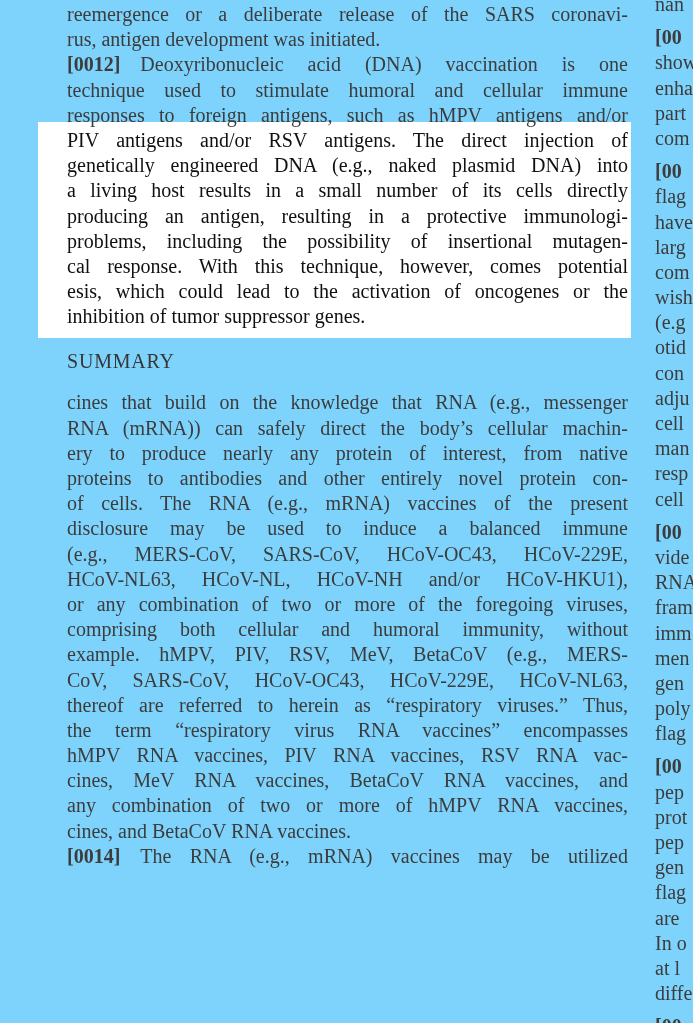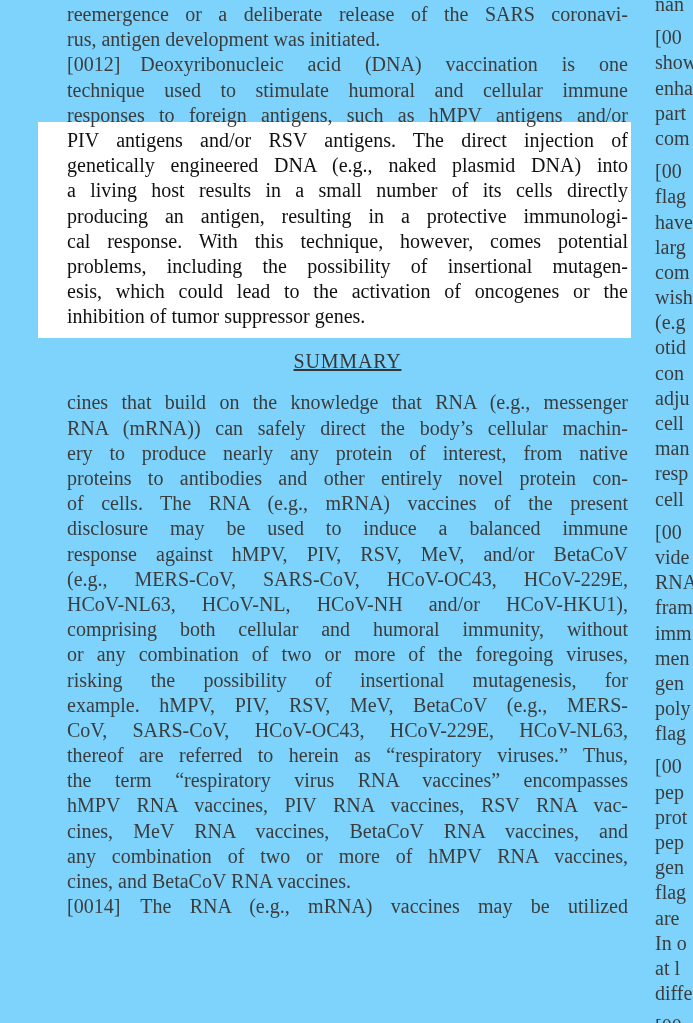--- a/index.html
+++ b/index.html
@@ -43,7 +43,7 @@
     text-align-last:justify;
   }
   .line.hl{color:#101010;}
-  .pnum{font-weight:normal;}
+  .pnum{font-weight:bold;}
   .heading{
     height:25px;line-height:25px;
     margin-top:20px;margin-bottom:16px;

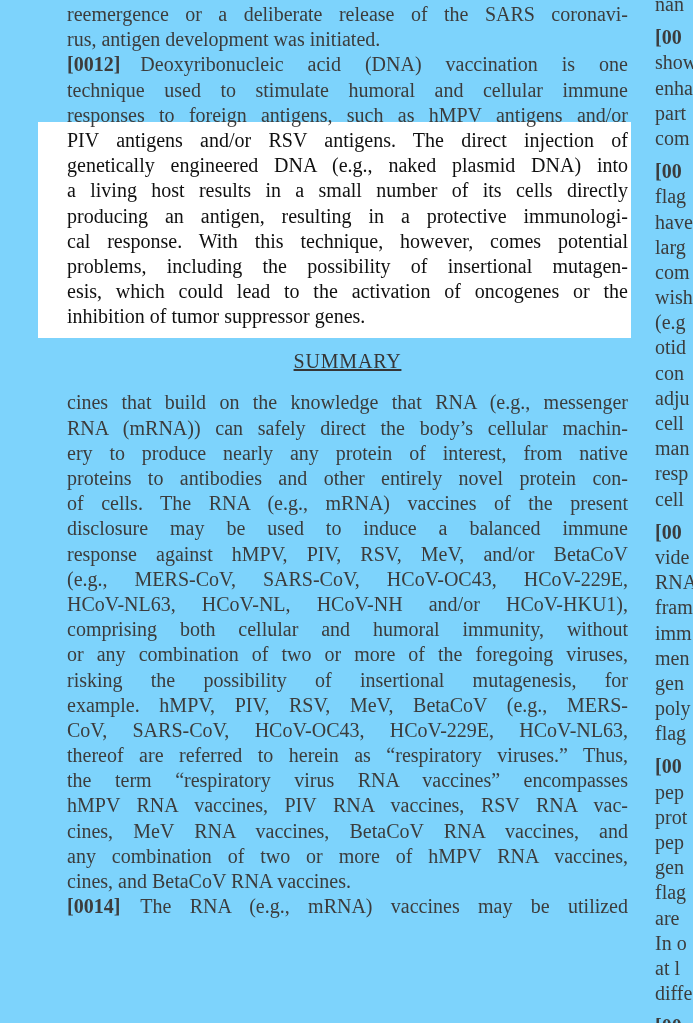--- a/index.html
+++ b/index.html
@@ -72,8 +72,8 @@
         <div class="line j hl">genetically engineered DNA (e.g., naked plasmid DNA) into</div>
         <div class="line j hl">a living host results in a small number of its cells directly</div>
         <div class="line j hl">producing an antigen, resulting in a protective immunologi-</div>
+        <div class="line j hl">problems, including the possibility of insertional mutagen-</div>
         <div class="line j hl">cal response. With this technique, however, comes potential</div>
-        <div class="line j hl">problems, including the possibility of insertional mutagen-</div>
         <div class="line j hl">esis, which could lead to the activation of oncogenes or the</div>
         <div class="line hl">inhibition of tumor suppressor genes.</div>
       </div>

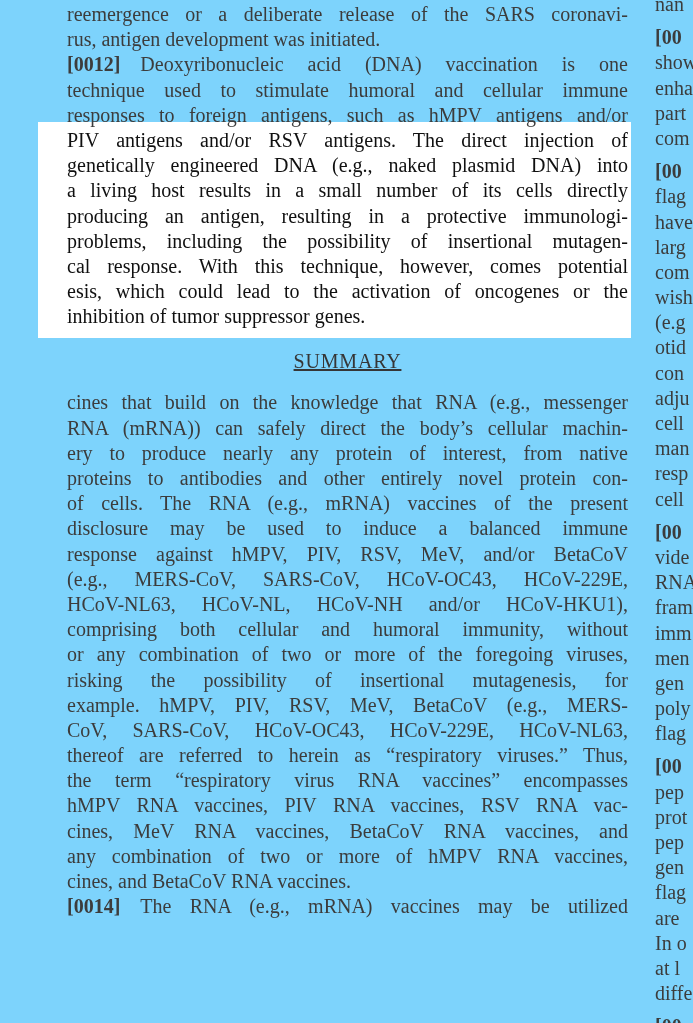--- a/index.html
+++ b/index.html
@@ -47,11 +47,10 @@
   .heading{
     height:25px;line-height:25px;
     margin-top:20px;margin-bottom:16px;
-    text-align:center;
+    text-align:left;
     font-size:20px;
     letter-spacing:0.8px;
     color:#363636;
-    text-decoration:underline;
   }
 </style>
 </head>

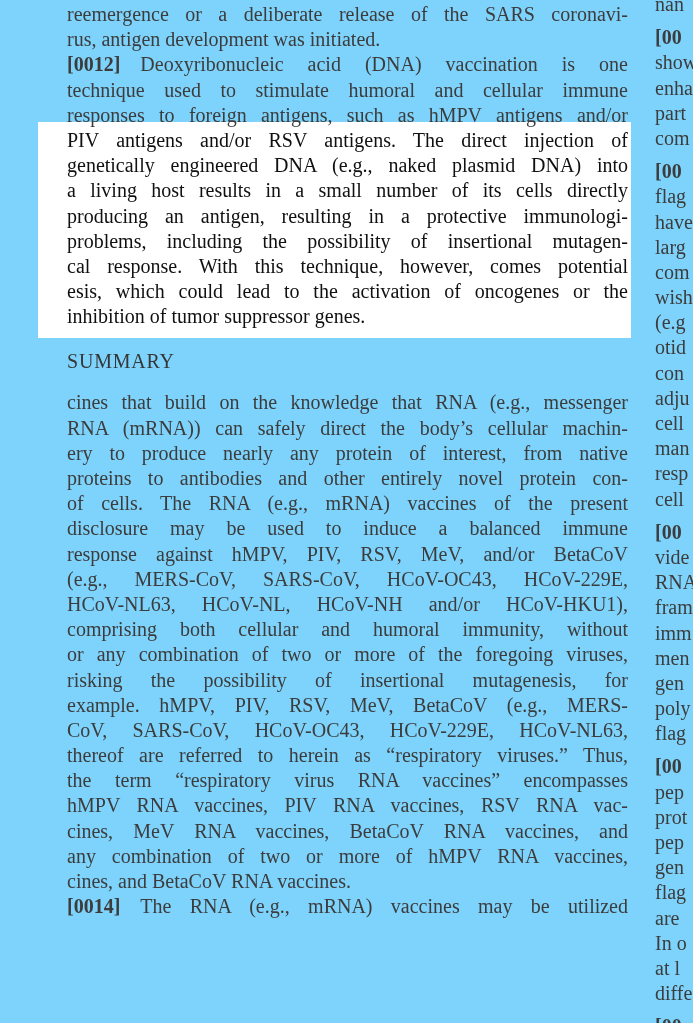--- a/index.html
+++ b/index.html
@@ -84,7 +84,6 @@
         <div class="line j">proteins to antibodies and other entirely novel protein con-</div>
         <div class="line j">of cells. The RNA (e.g., mRNA) vaccines of the present</div>
         <div class="line j">disclosure may be used to induce a balanced immune</div>
-        <div class="line j">response against hMPV, PIV, RSV, MeV, and/or BetaCoV</div>
         <div class="line j">(e.g., MERS-CoV, SARS-CoV, HCoV-OC43, HCoV-229E,</div>
         <div class="line j">HCoV-NL63, HCoV-NL, HCoV-NH and/or HCoV-HKU1),</div>
         <div class="line j">comprising both cellular and humoral immunity, without</div>

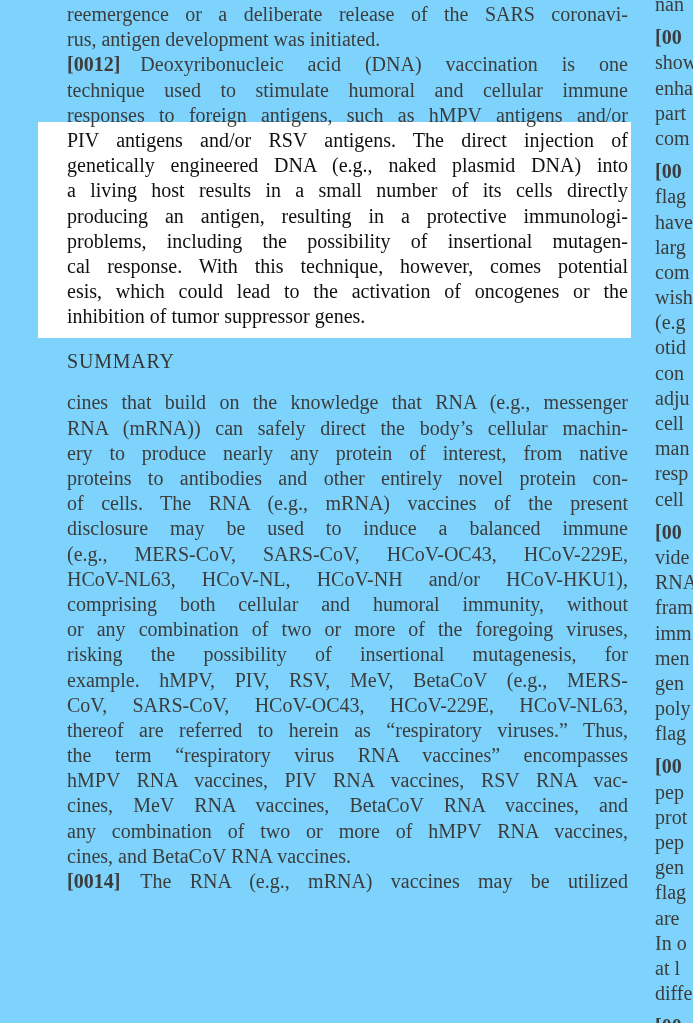--- a/index.html
+++ b/index.html
@@ -86,8 +86,8 @@
         <div class="line j">disclosure may be used to induce a balanced immune</div>
         <div class="line j">(e.g., MERS-CoV, SARS-CoV, HCoV-OC43, HCoV-229E,</div>
         <div class="line j">HCoV-NL63, HCoV-NL, HCoV-NH and/or HCoV-HKU1),</div>
+        <div class="line j">or any combination of two or more of the foregoing viruses,</div>
         <div class="line j">comprising both cellular and humoral immunity, without</div>
-        <div class="line j">or any combination of two or more of the foregoing viruses,</div>
         <div class="line j">risking the possibility of insertional mutagenesis, for</div>
         <div class="line j">example. hMPV, PIV, RSV, MeV, BetaCoV (e.g., MERS-</div>
         <div class="line j">CoV, SARS-CoV, HCoV-OC43, HCoV-229E, HCoV-NL63,</div>

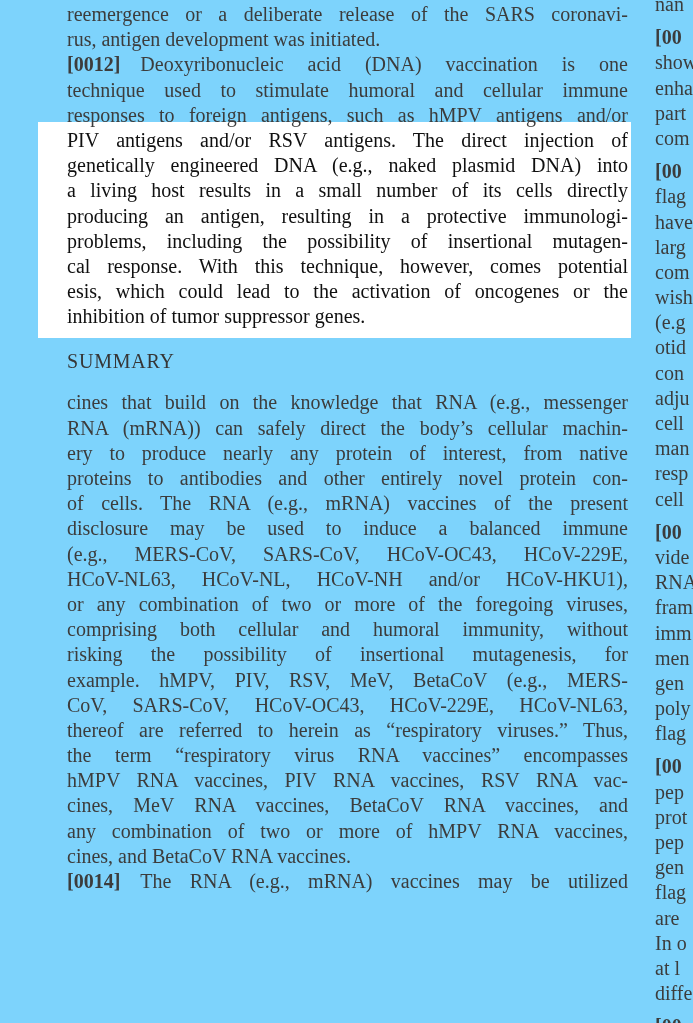--- a/index.html
+++ b/index.html
@@ -88,7 +88,6 @@
         <div class="line j">HCoV-NL63, HCoV-NL, HCoV-NH and/or HCoV-HKU1),</div>
         <div class="line j">or any combination of two or more of the foregoing viruses,</div>
         <div class="line j">comprising both cellular and humoral immunity, without</div>
-        <div class="line j">risking the possibility of insertional mutagenesis, for</div>
         <div class="line j">example. hMPV, PIV, RSV, MeV, BetaCoV (e.g., MERS-</div>
         <div class="line j">CoV, SARS-CoV, HCoV-OC43, HCoV-229E, HCoV-NL63,</div>
         <div class="line j">thereof are referred to herein as “respiratory viruses.” Thus,</div>

